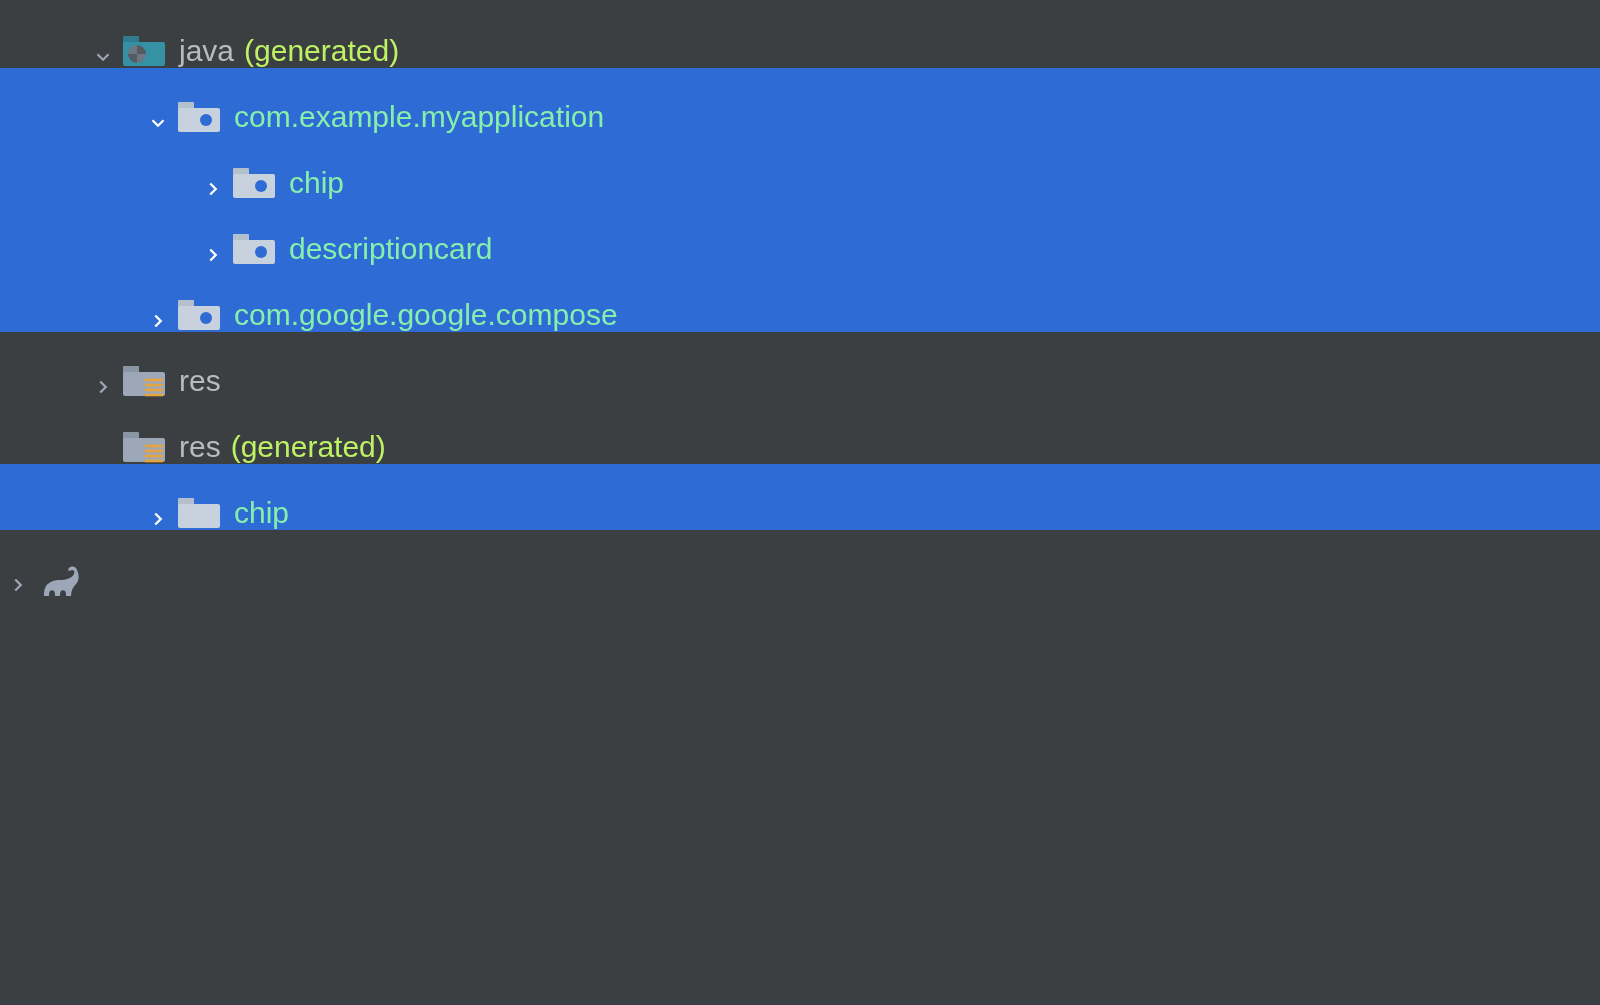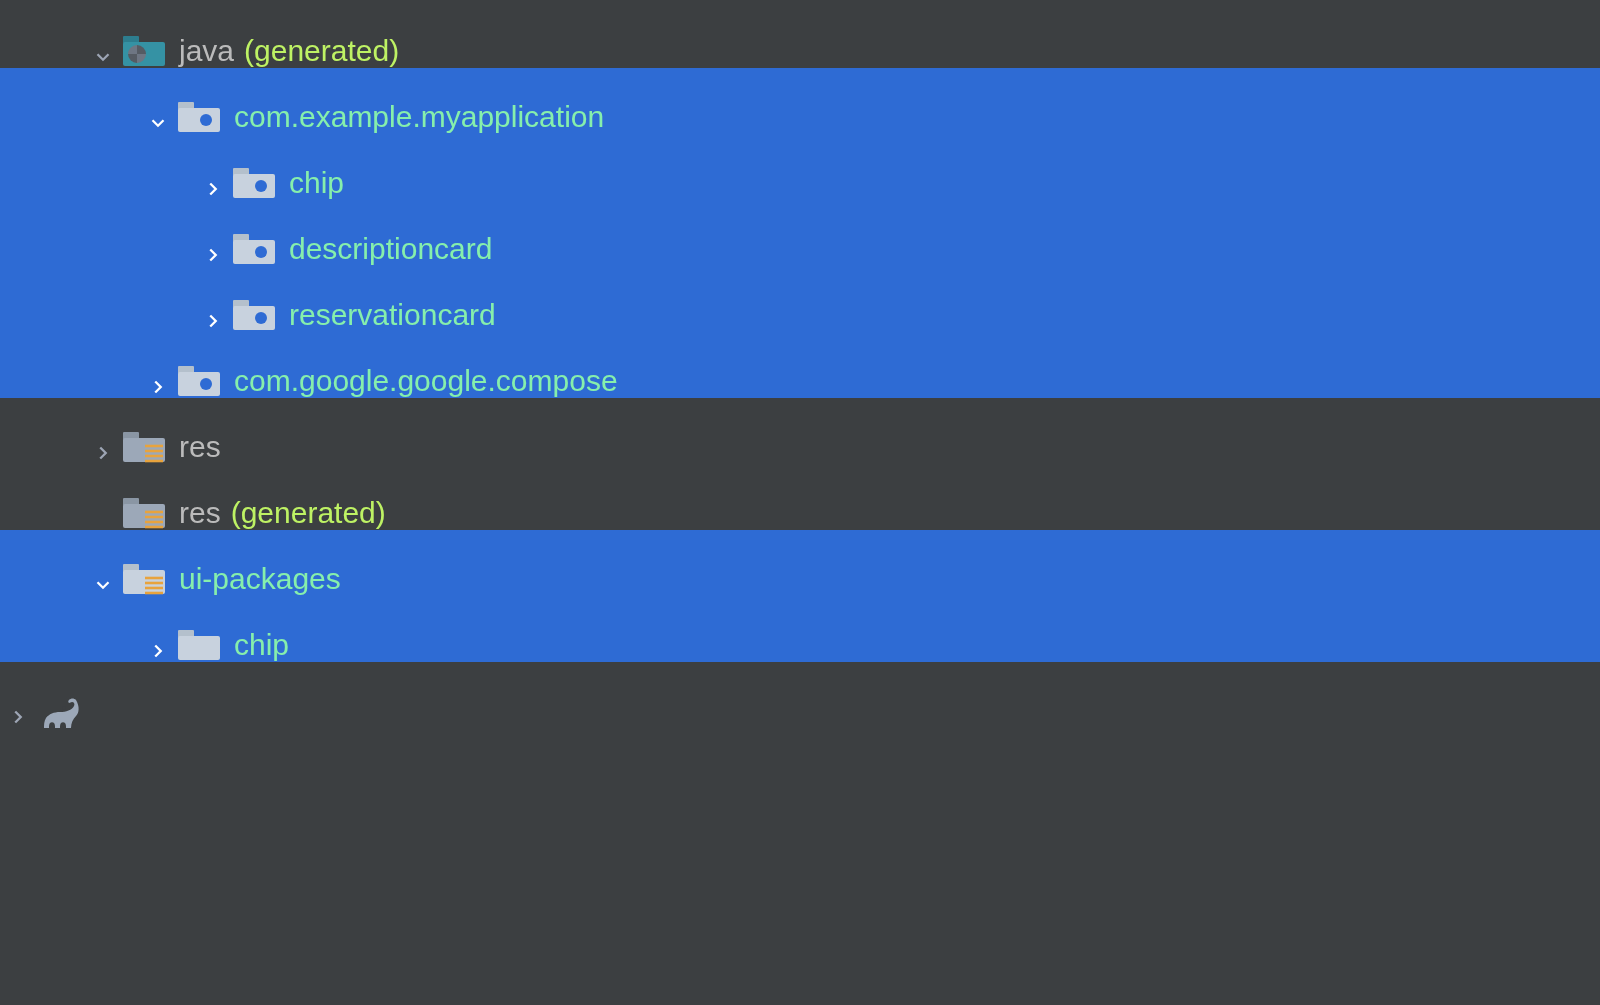--- a/index.html
+++ b/index.html
@@ -160,22 +160,6 @@
     <span class="label">descriptioncard</span>
   </div>
 
-  <div class="row selected">
-    <span class="indent ind4"></span>
-    <span class="arrow collapsed">
-      <svg viewBox="0 0 24 24">
-          <path d="M6 9l6 6 6-6" fill="none" stroke="#ffffff" stroke-width="2.5"></path>
-        </svg>
-    </span>
-    <span class="icon">
-      <svg class="folder-svg" viewBox="0 0 46 36">
-        <rect class="tab" x="2" y="4" width="16" height="8" rx="1"></rect>
-        <rect class="back" x="2" y="10" width="42" height="24" rx="2"></rect>
-        <circle class="pkg-dot" cx="30" cy="22" r="6"></circle>
-      </svg>
-    </span>
-    <span class="label">reservationcard</span>
-  </div>
 
   <div class="row selected">
     <span class="indent ind3"></span>

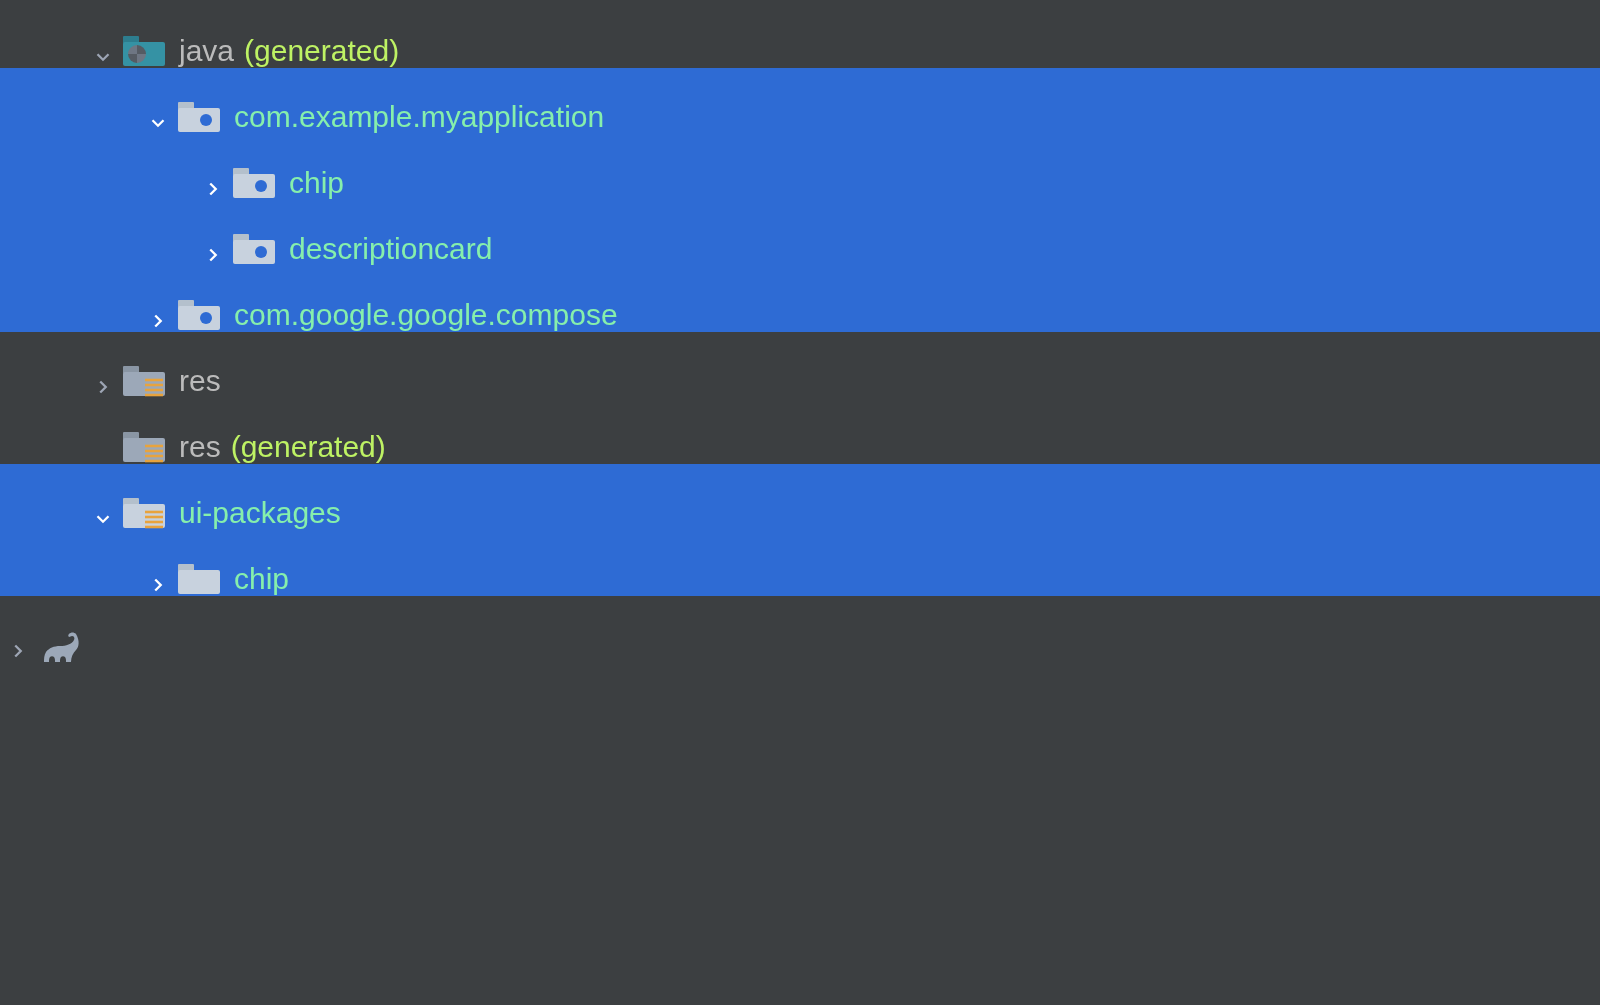--- a/index.html
+++ b/index.html
@@ -219,27 +219,6 @@
     <span class="annot">(generated)</span>
   </div>
 
-  <div class="row selected">
-    <span class="indent ind2"></span>
-    <span class="arrow expanded">
-      <svg viewBox="0 0 24 24">
-          <path d="M6 9l6 6 6-6" fill="none" stroke="#ffffff" stroke-width="2.5"></path>
-        </svg>
-    </span>
-    <span class="icon">
-      <svg class="folder-svg" viewBox="0 0 46 36">
-        <rect class="tab" x="2" y="4" width="16" height="8" rx="1"></rect>
-        <rect class="back" x="2" y="10" width="42" height="24" rx="2"></rect>
-        <g class="res-stripes">
-          <line x1="24" y1="18" x2="42" y2="18"></line>
-          <line x1="24" y1="23" x2="42" y2="23"></line>
-          <line x1="24" y1="28" x2="42" y2="28"></line>
-          <line x1="24" y1="33" x2="42" y2="33"></line>
-        </g>
-      </svg>
-    </span>
-    <span class="label">ui-packages</span>
-  </div>
 
   <div class="row selected">
     <span class="indent ind3"></span>

